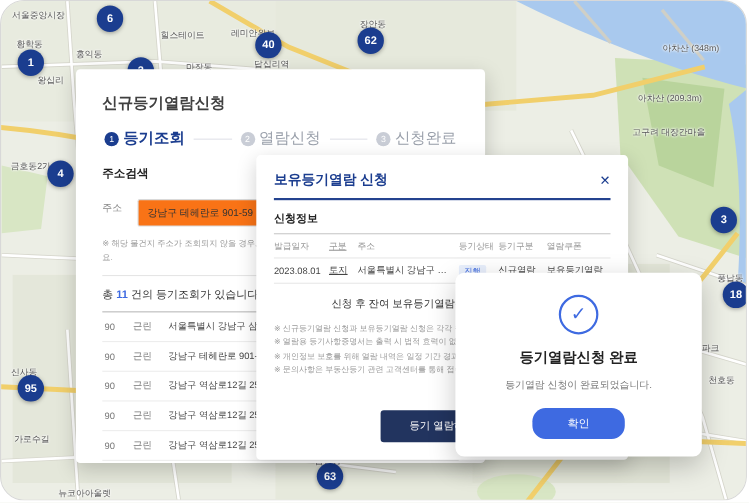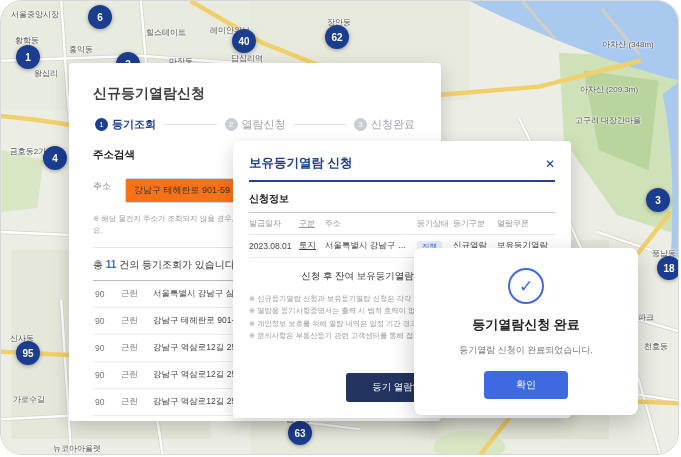--- a/index.html
+++ b/index.html
@@ -47,7 +47,7 @@
     display: flex; align-items: center; justify-content: center;
   }
   .step.active .step-dot { background: #1b3d8f; }
-  .step-label { font-size: 11px; color: #9aa0ab; }
+  .step-label { font-size: 14px; color: #9aa0ab; }
   .step.active .step-label { color: #1b3d8f; font-weight: bold; }
   .step-line { flex: 1; height: 1px; background: #e0e2e8; margin: 0 8px; }
   .section-heading { font-size: 10.5px; font-weight: bold; color: #222; margin-bottom: 8px; }

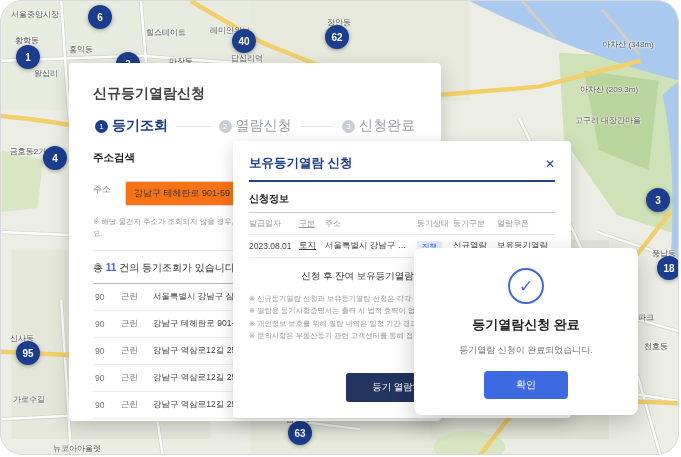--- a/index.html
+++ b/index.html
@@ -111,7 +111,7 @@
   .toast-body { font-size: 9px; color: #777; line-height: 1.7; }
   .confirm-btn {
     margin-top: 13px;
-    background: #3e6ae1; color: #fff; border: none; border-radius: 4px;
+    background: #3e6ae1; color: #fff; border: none; border-radius: 12px;
     font-size: 10px; padding: 7px 32px; cursor: pointer;
     font-family: inherit;
   }

